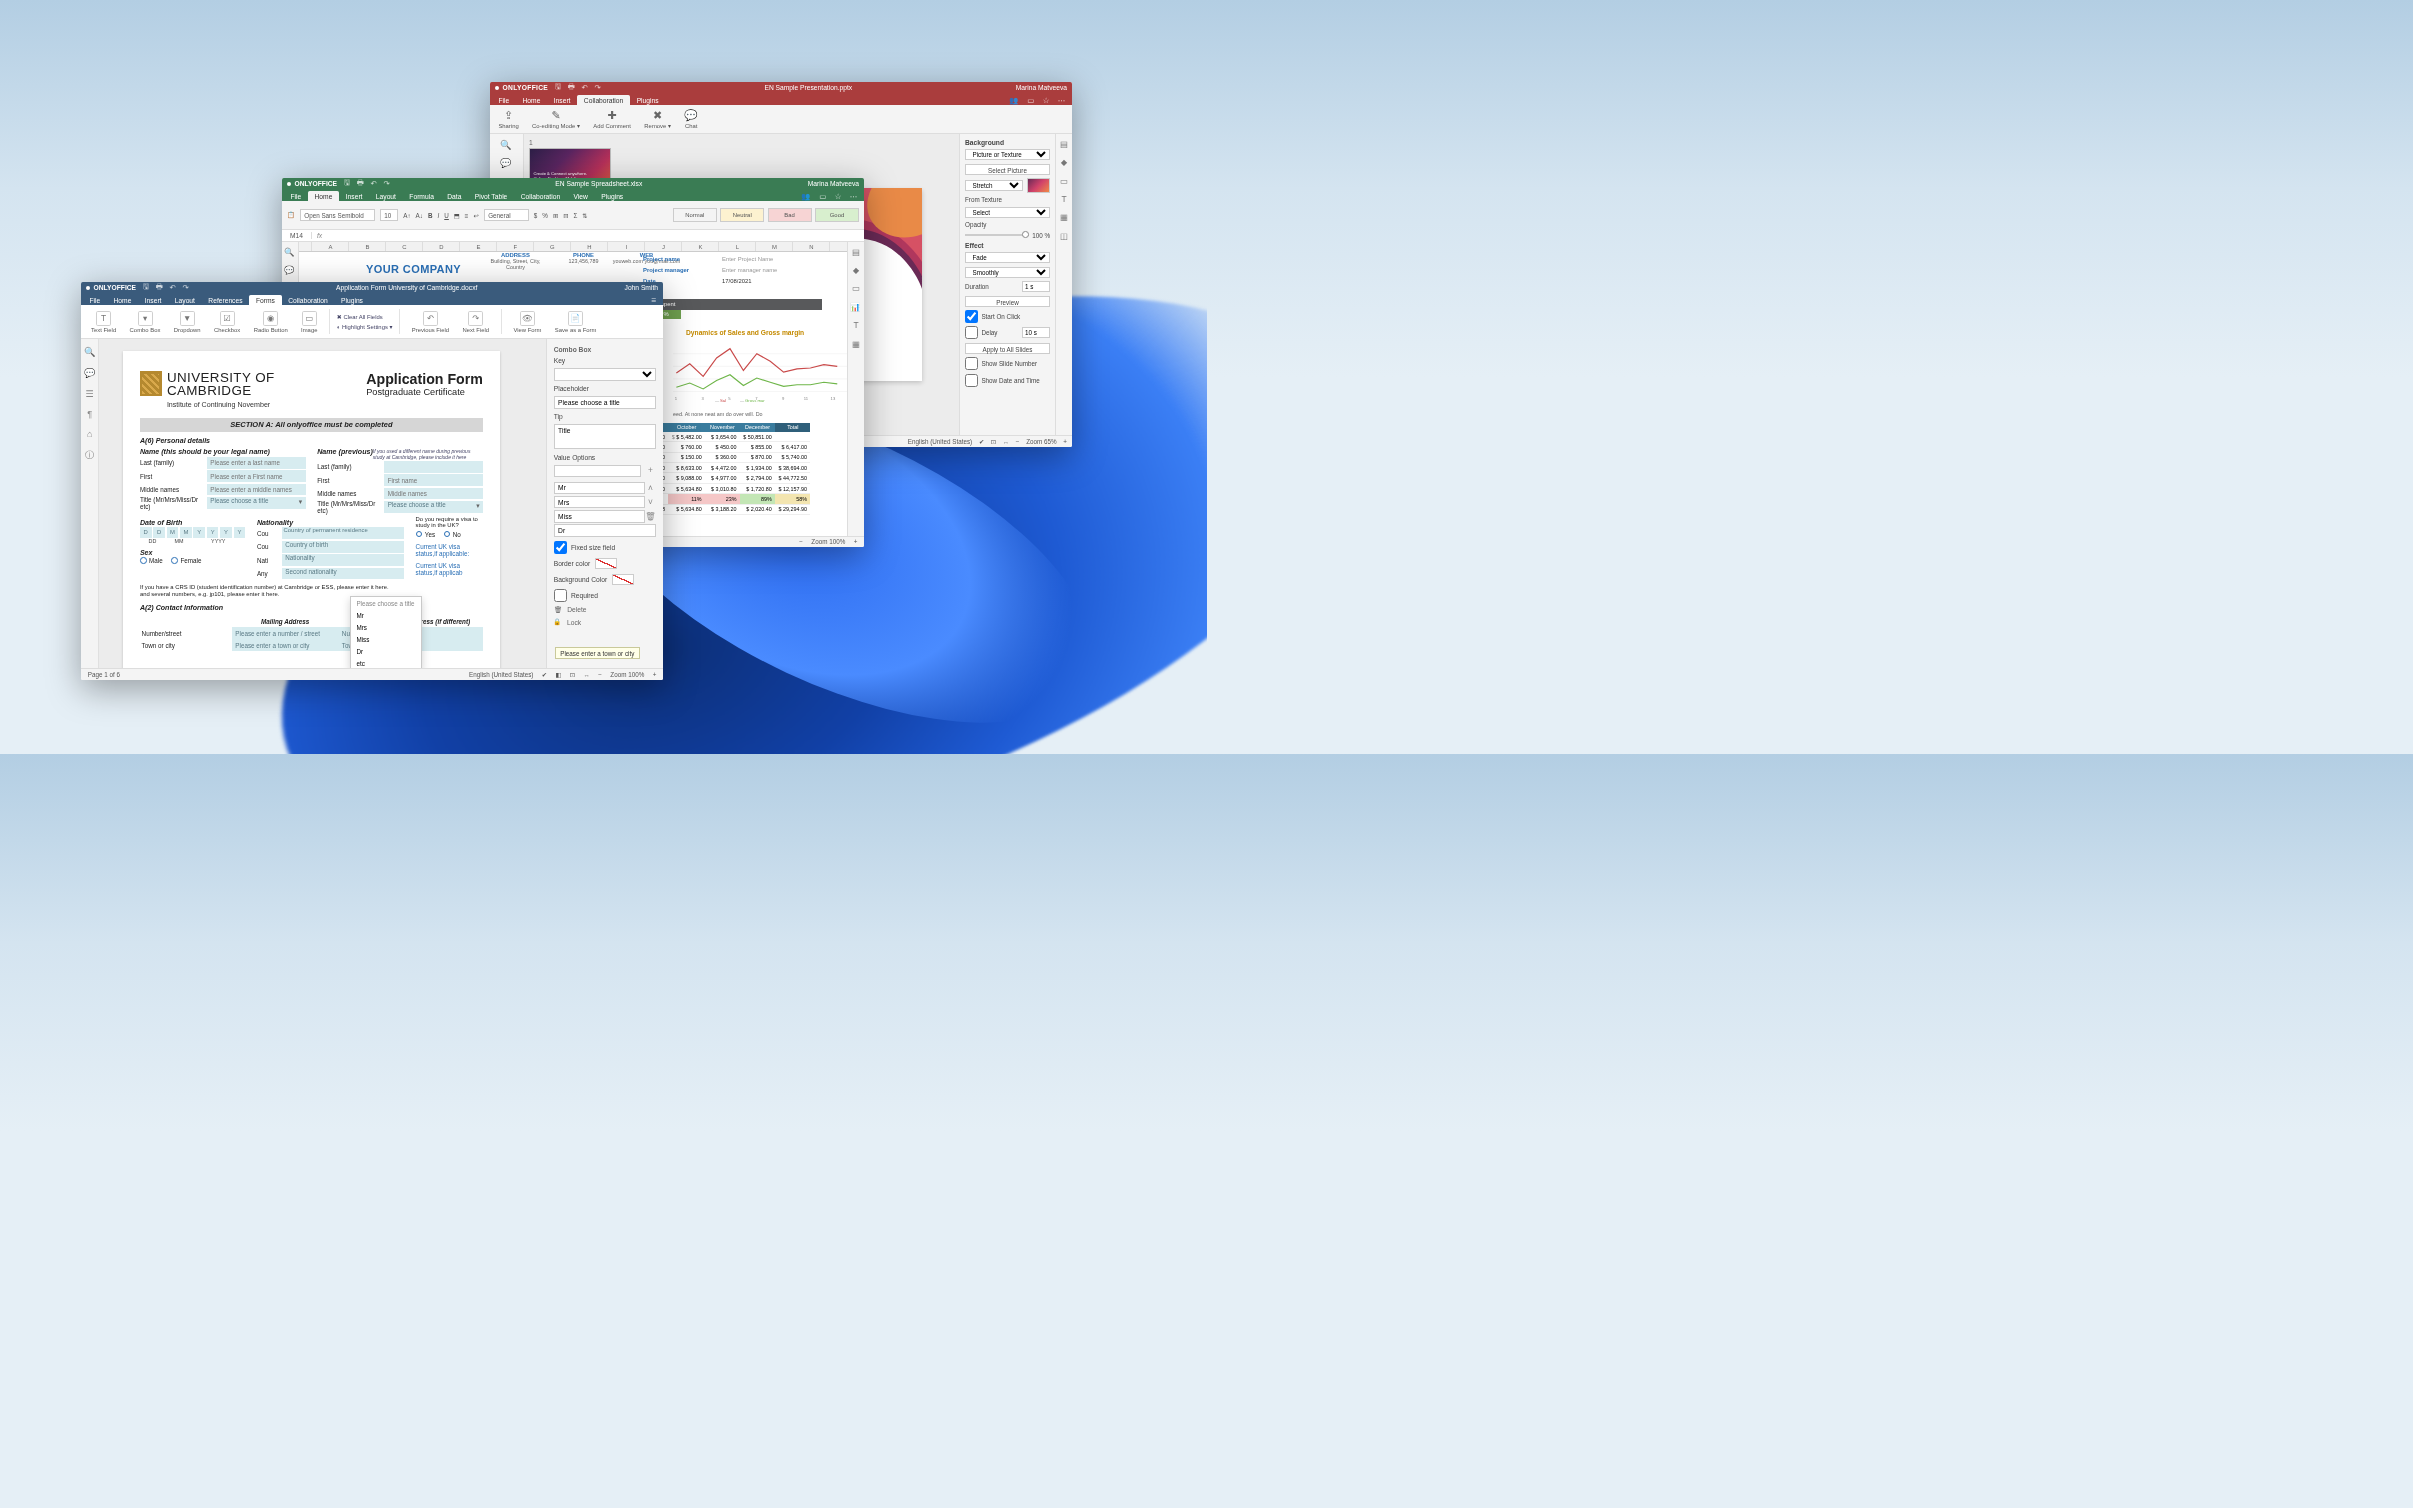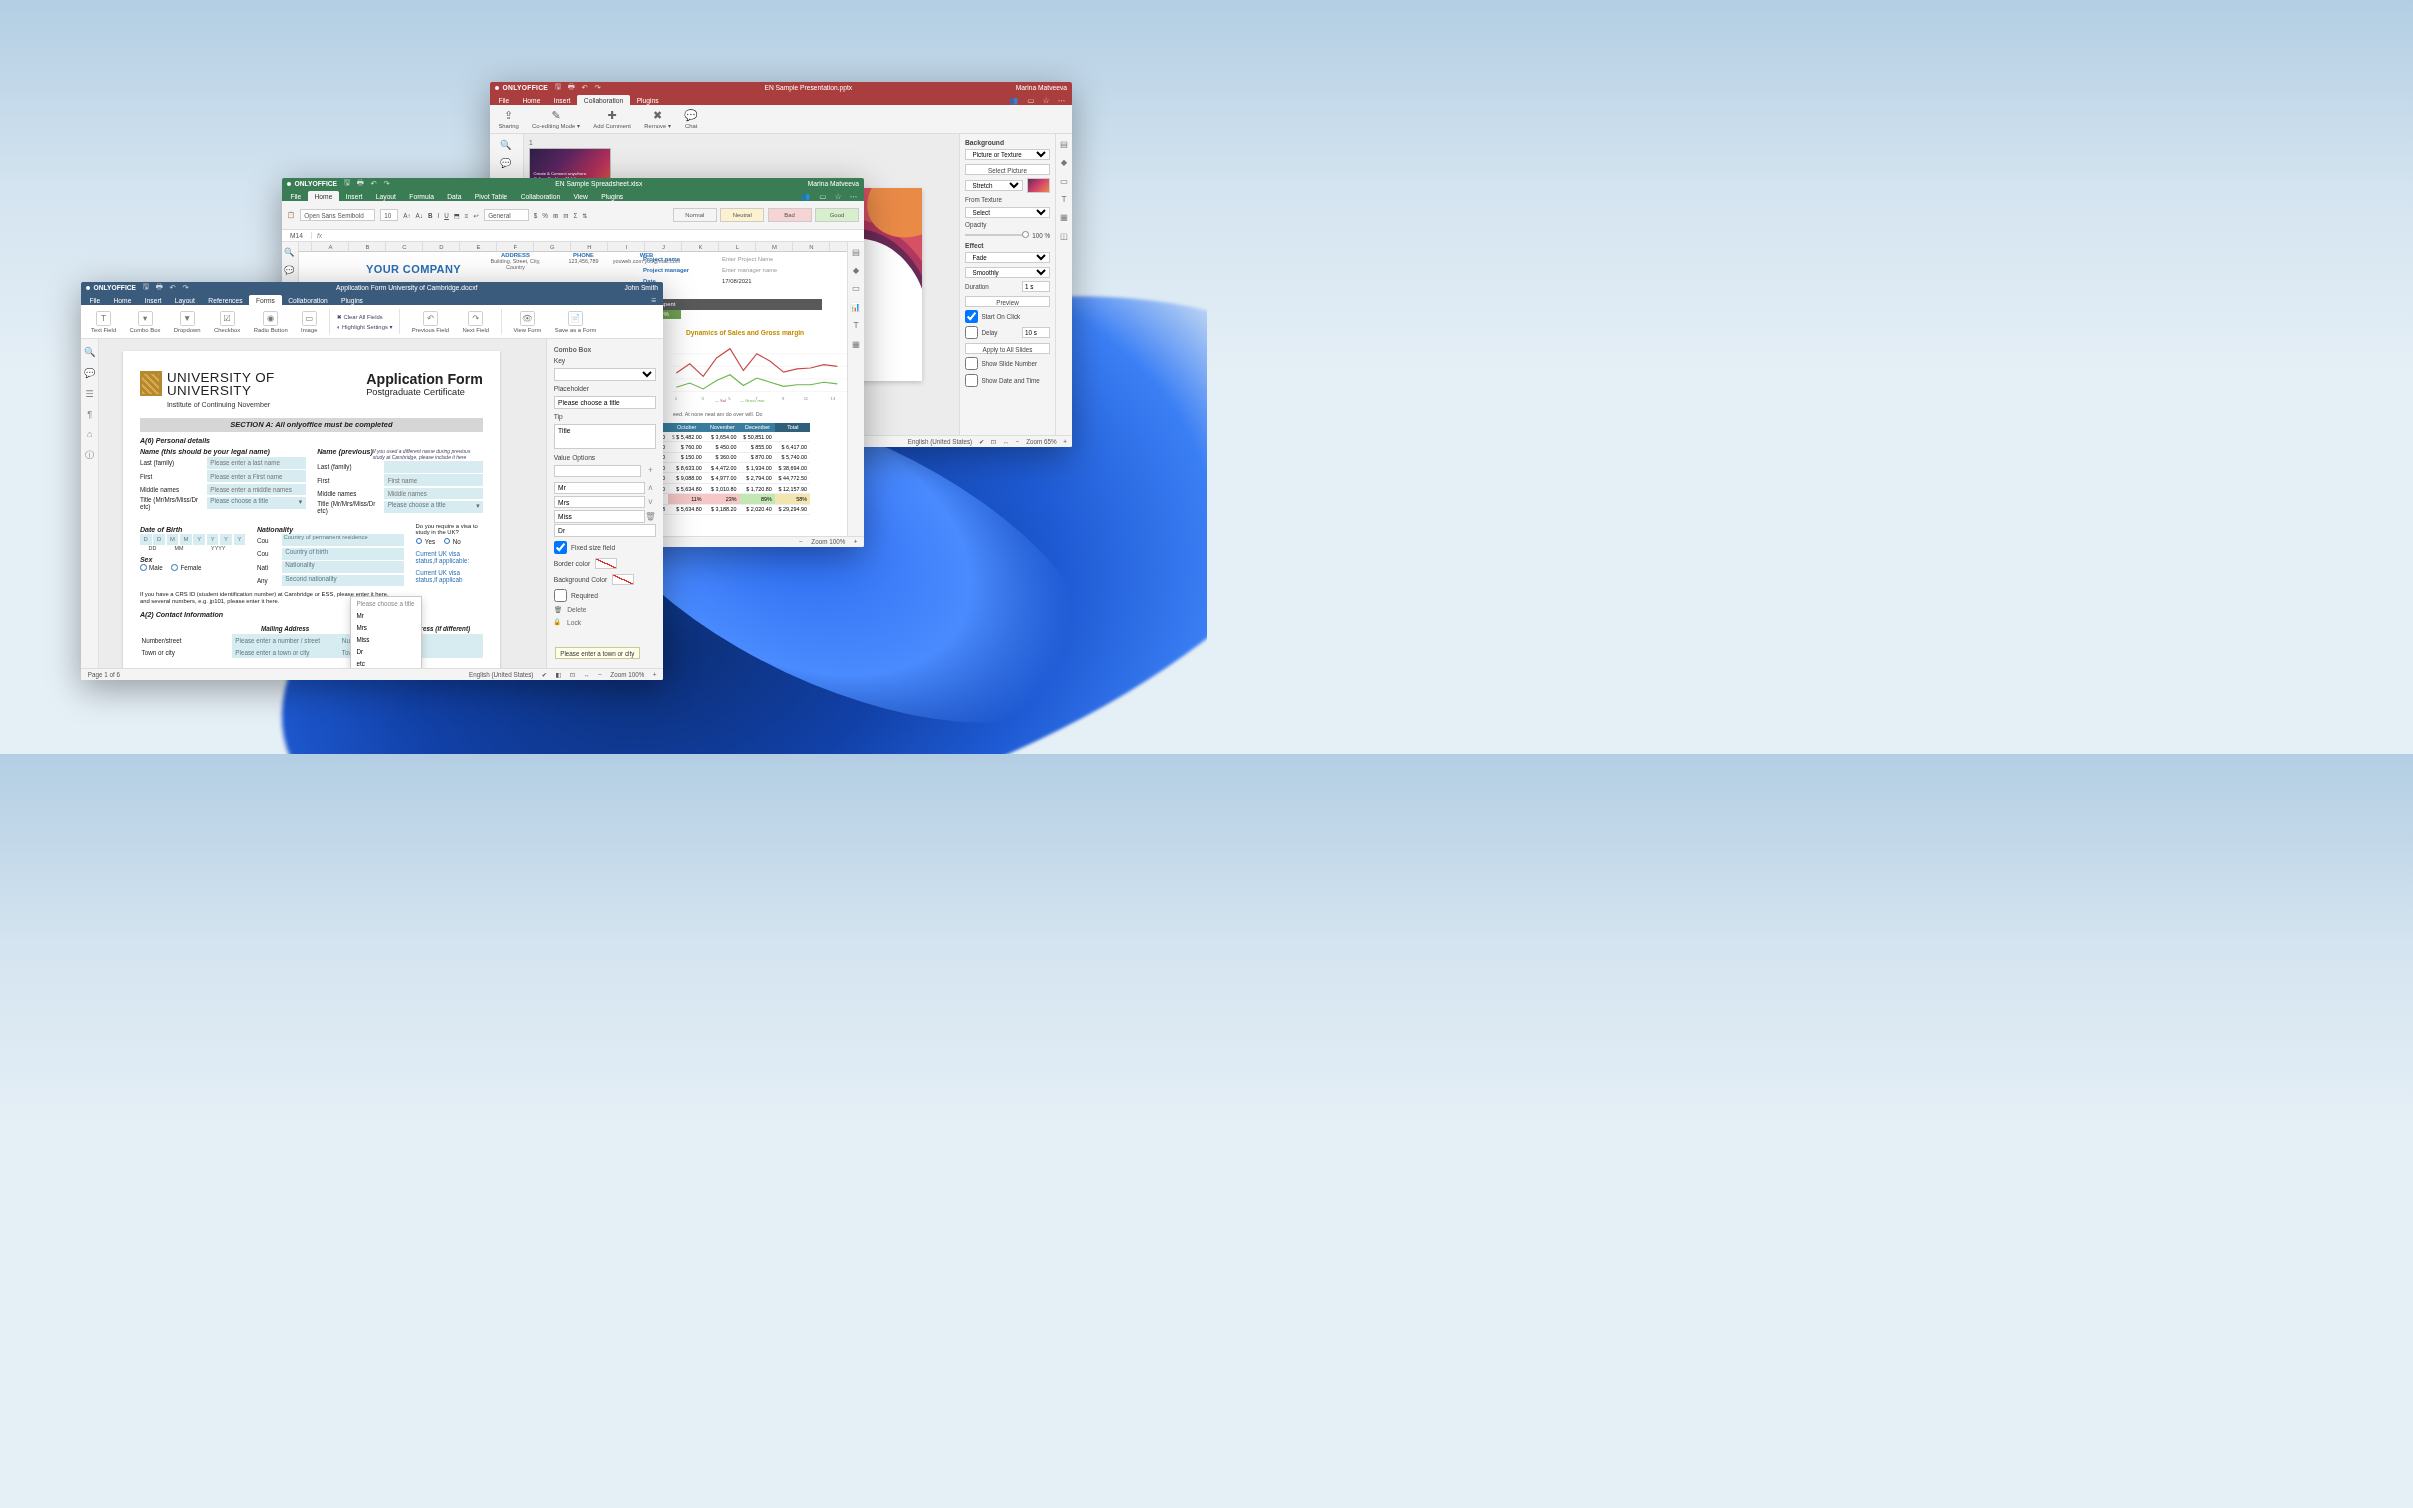--- a/index.html
+++ b/index.html
@@ -649,7 +649,7 @@
           <div class="u-left">
             <span class="crest"></span>
             <div>
-              <div class="u-name"><span>UNIVERSITY OF</span><br><span>UNIVERSITY</span></div>
+              <div class="u-name"><span>UNIVERSITY OF</span><br><span>CAMBRIDGE</span></div>
               <div class="u-sub">Institute of Continuing November</div>
             </div>
           </div>

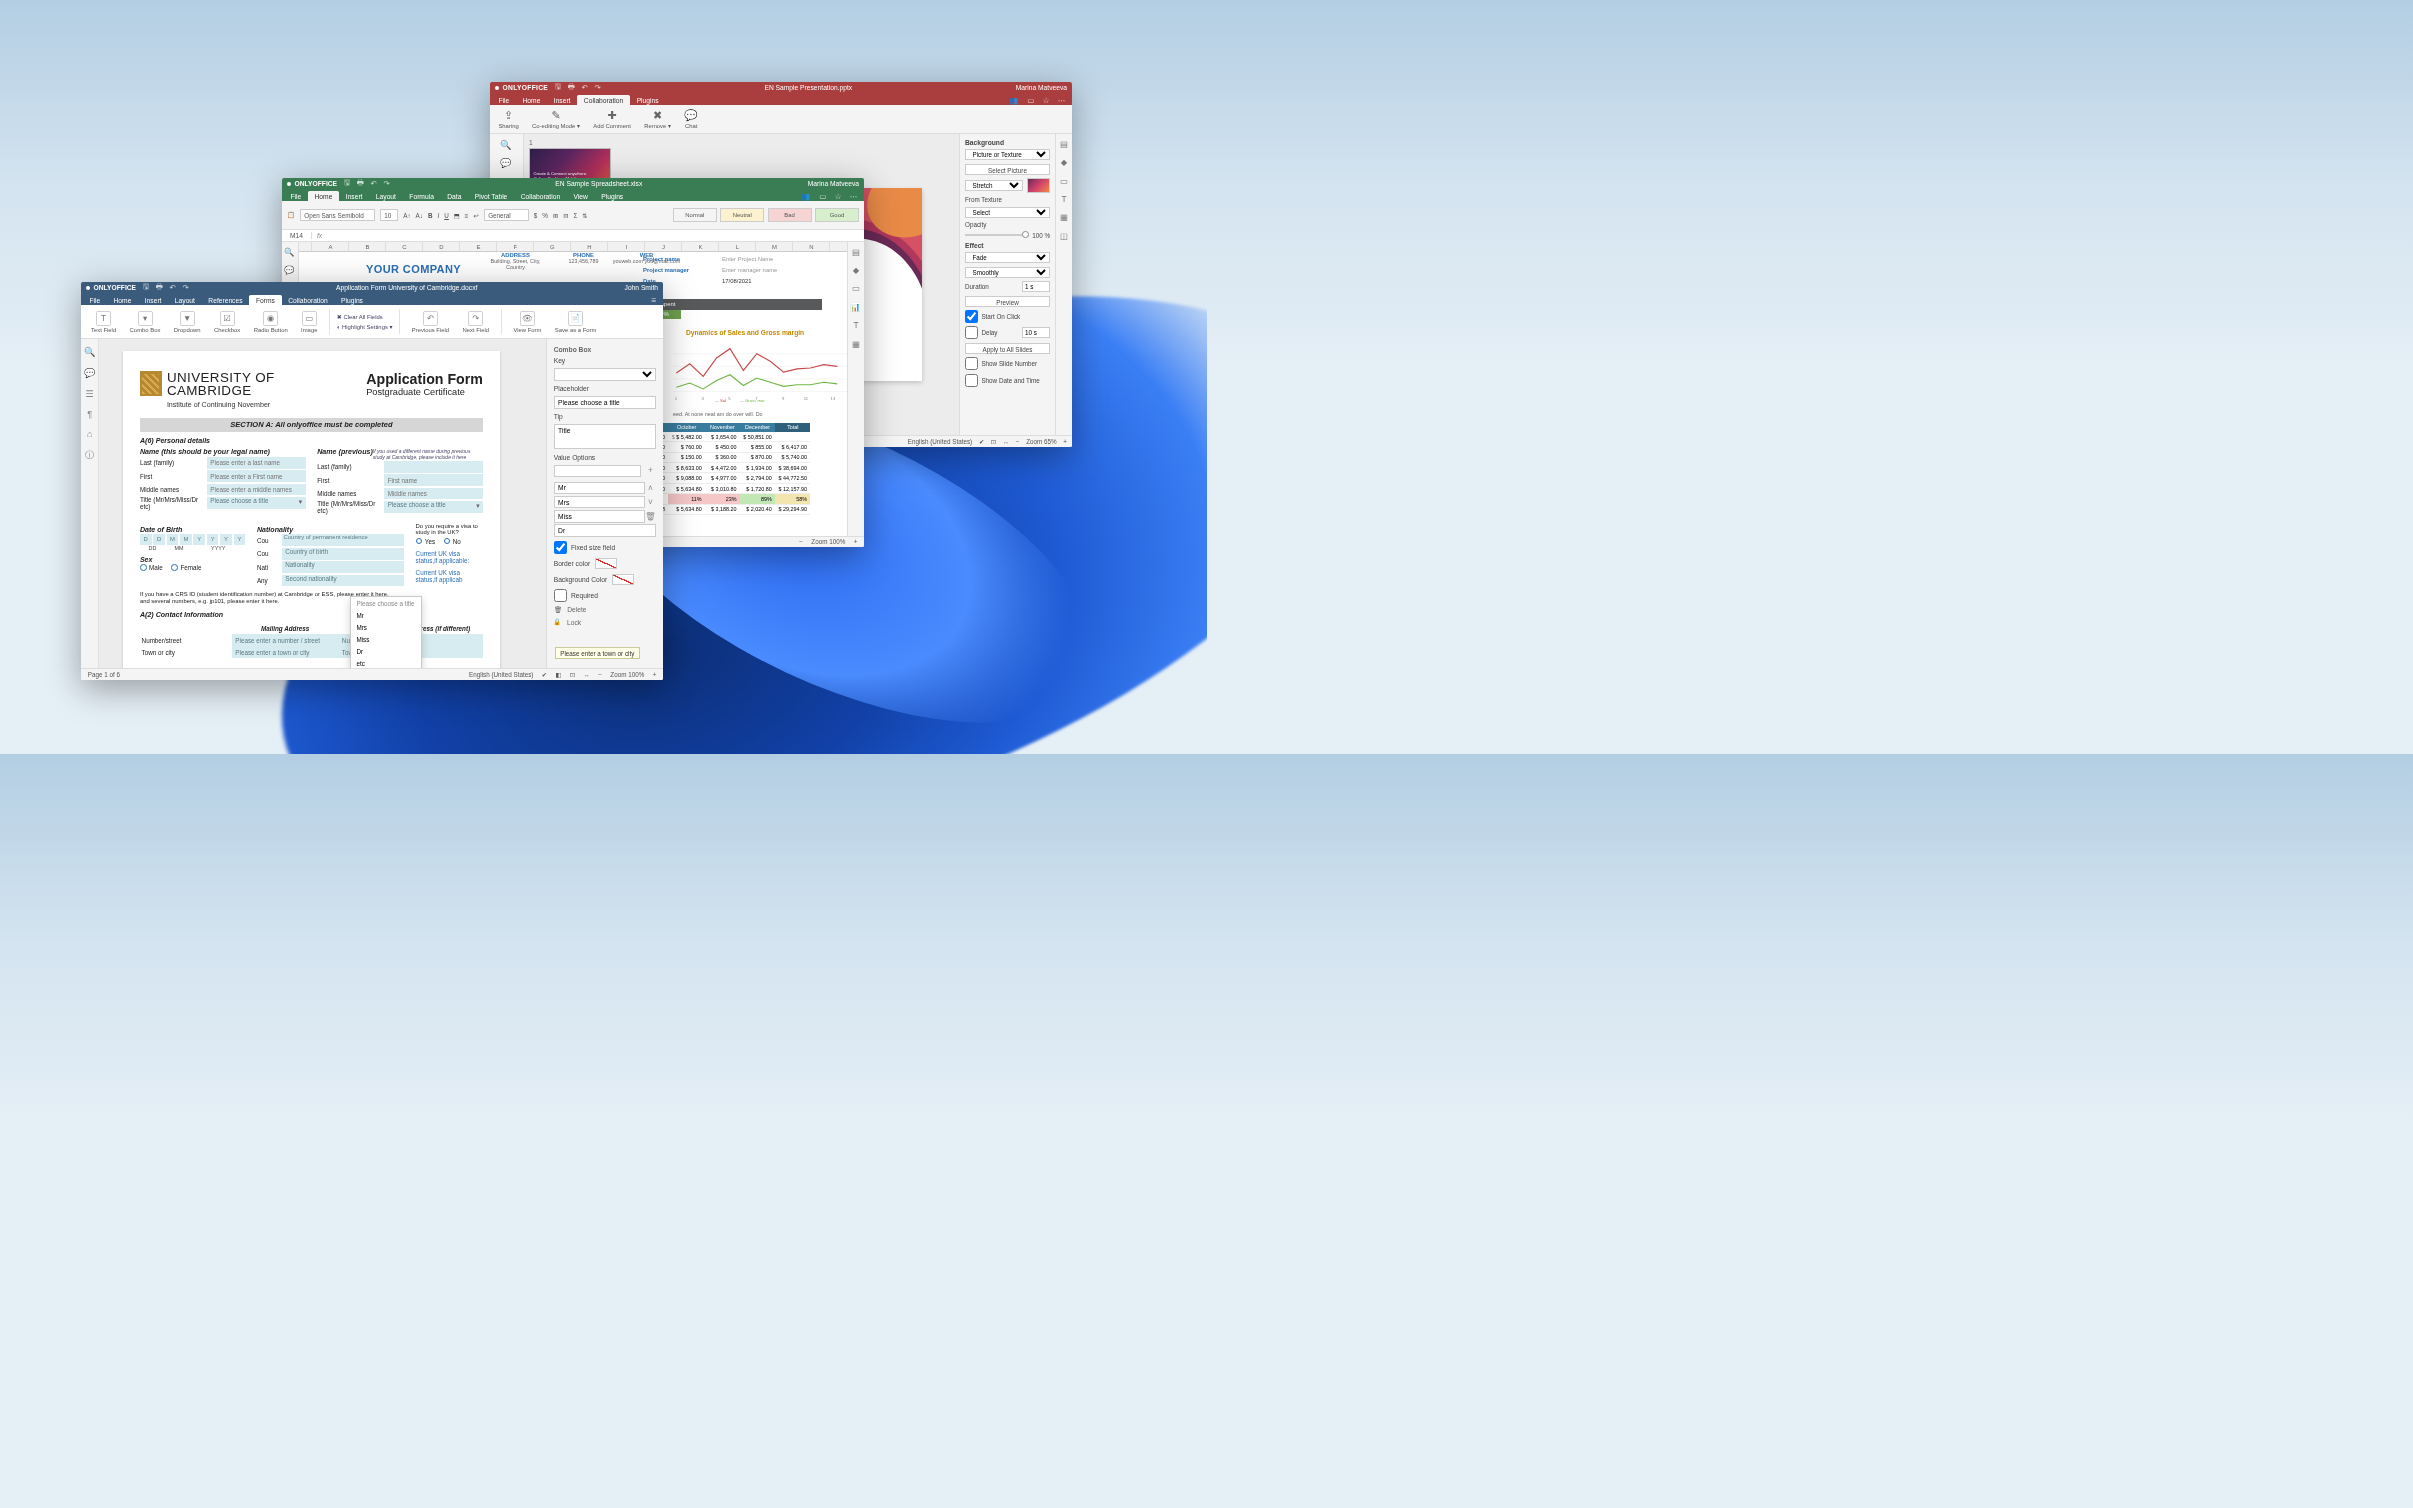--- a/index.html
+++ b/index.html
@@ -706,7 +706,7 @@
           </div>
         </div>
 
-        <div class="cols" style="margin-top:7px">
+        <div class="cols" style="margin-top:0">
           <div class="col" style="flex:0 0 92px">
             <div class="hA">Date of Birth</div>
             <div class="ddates">

